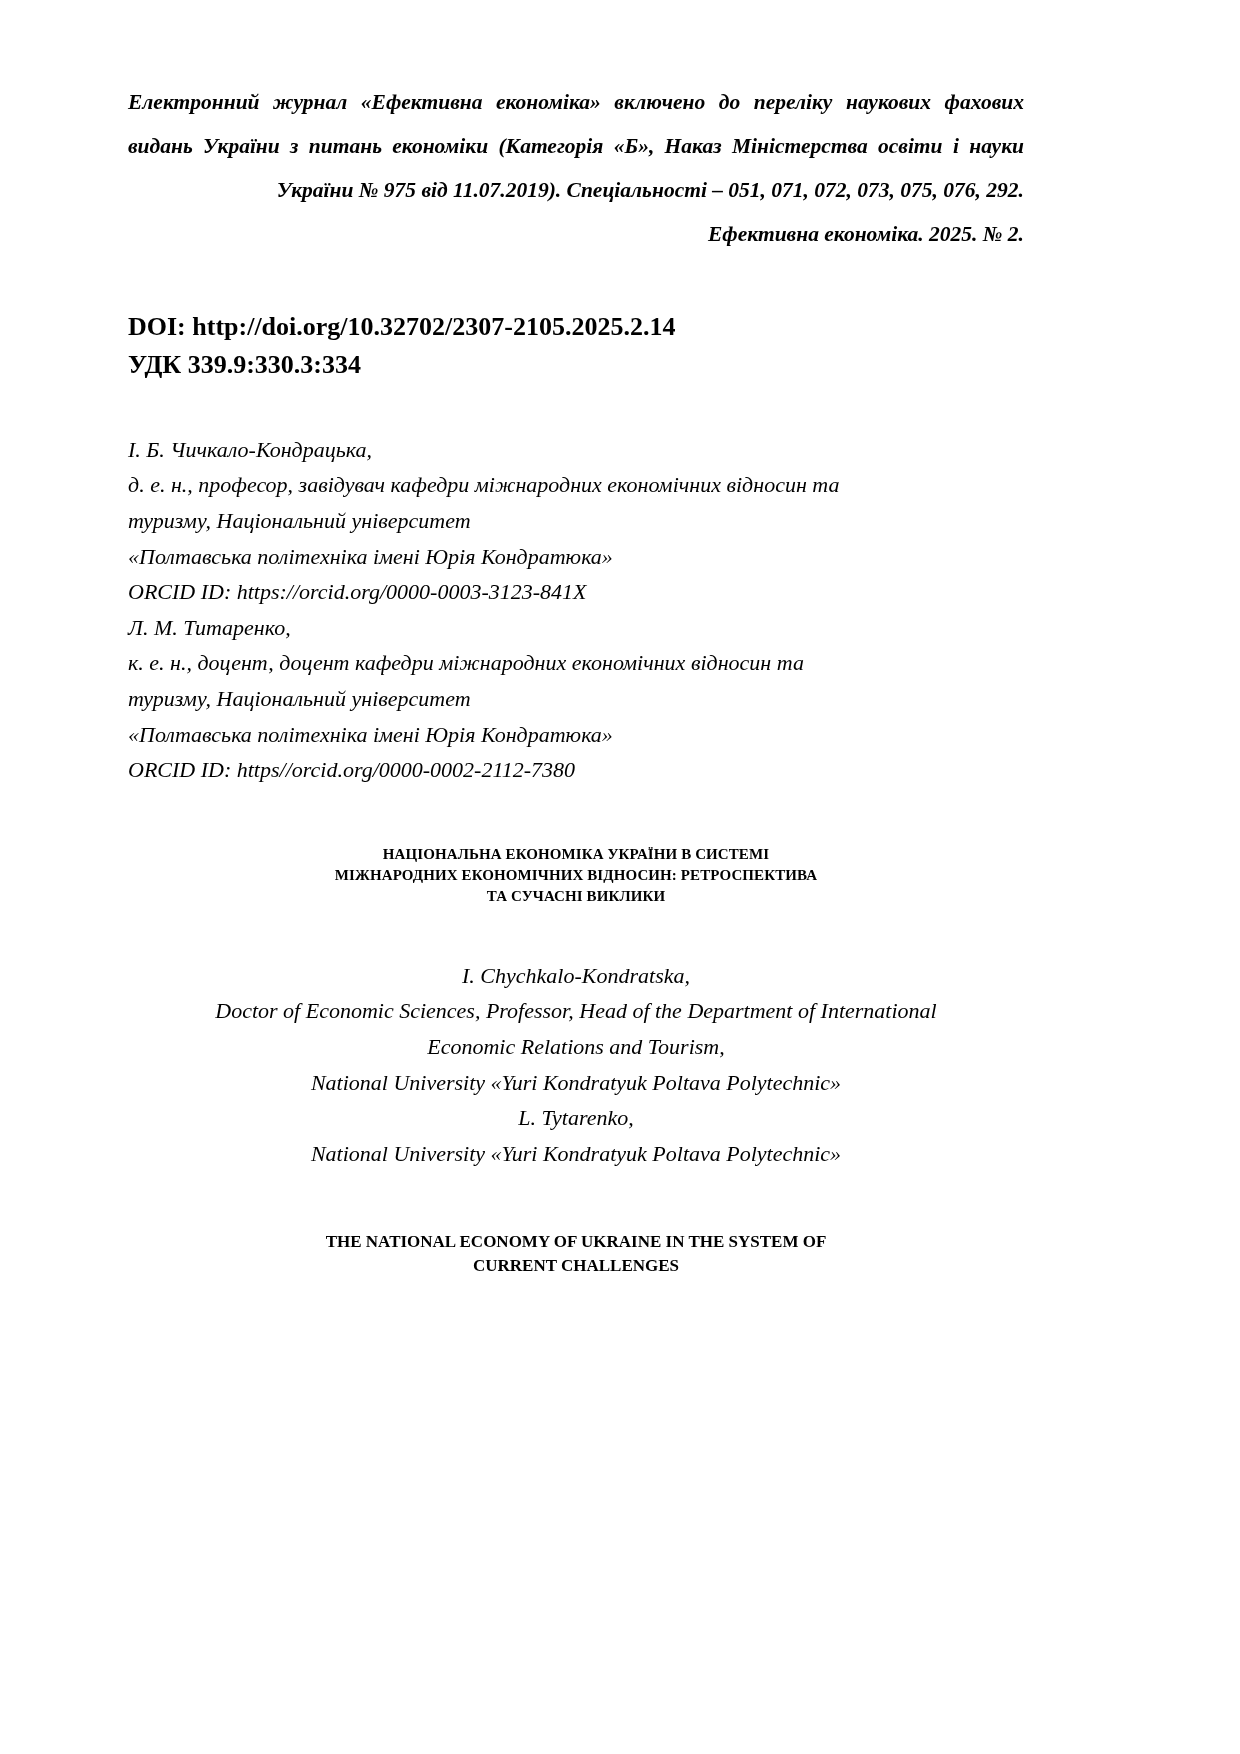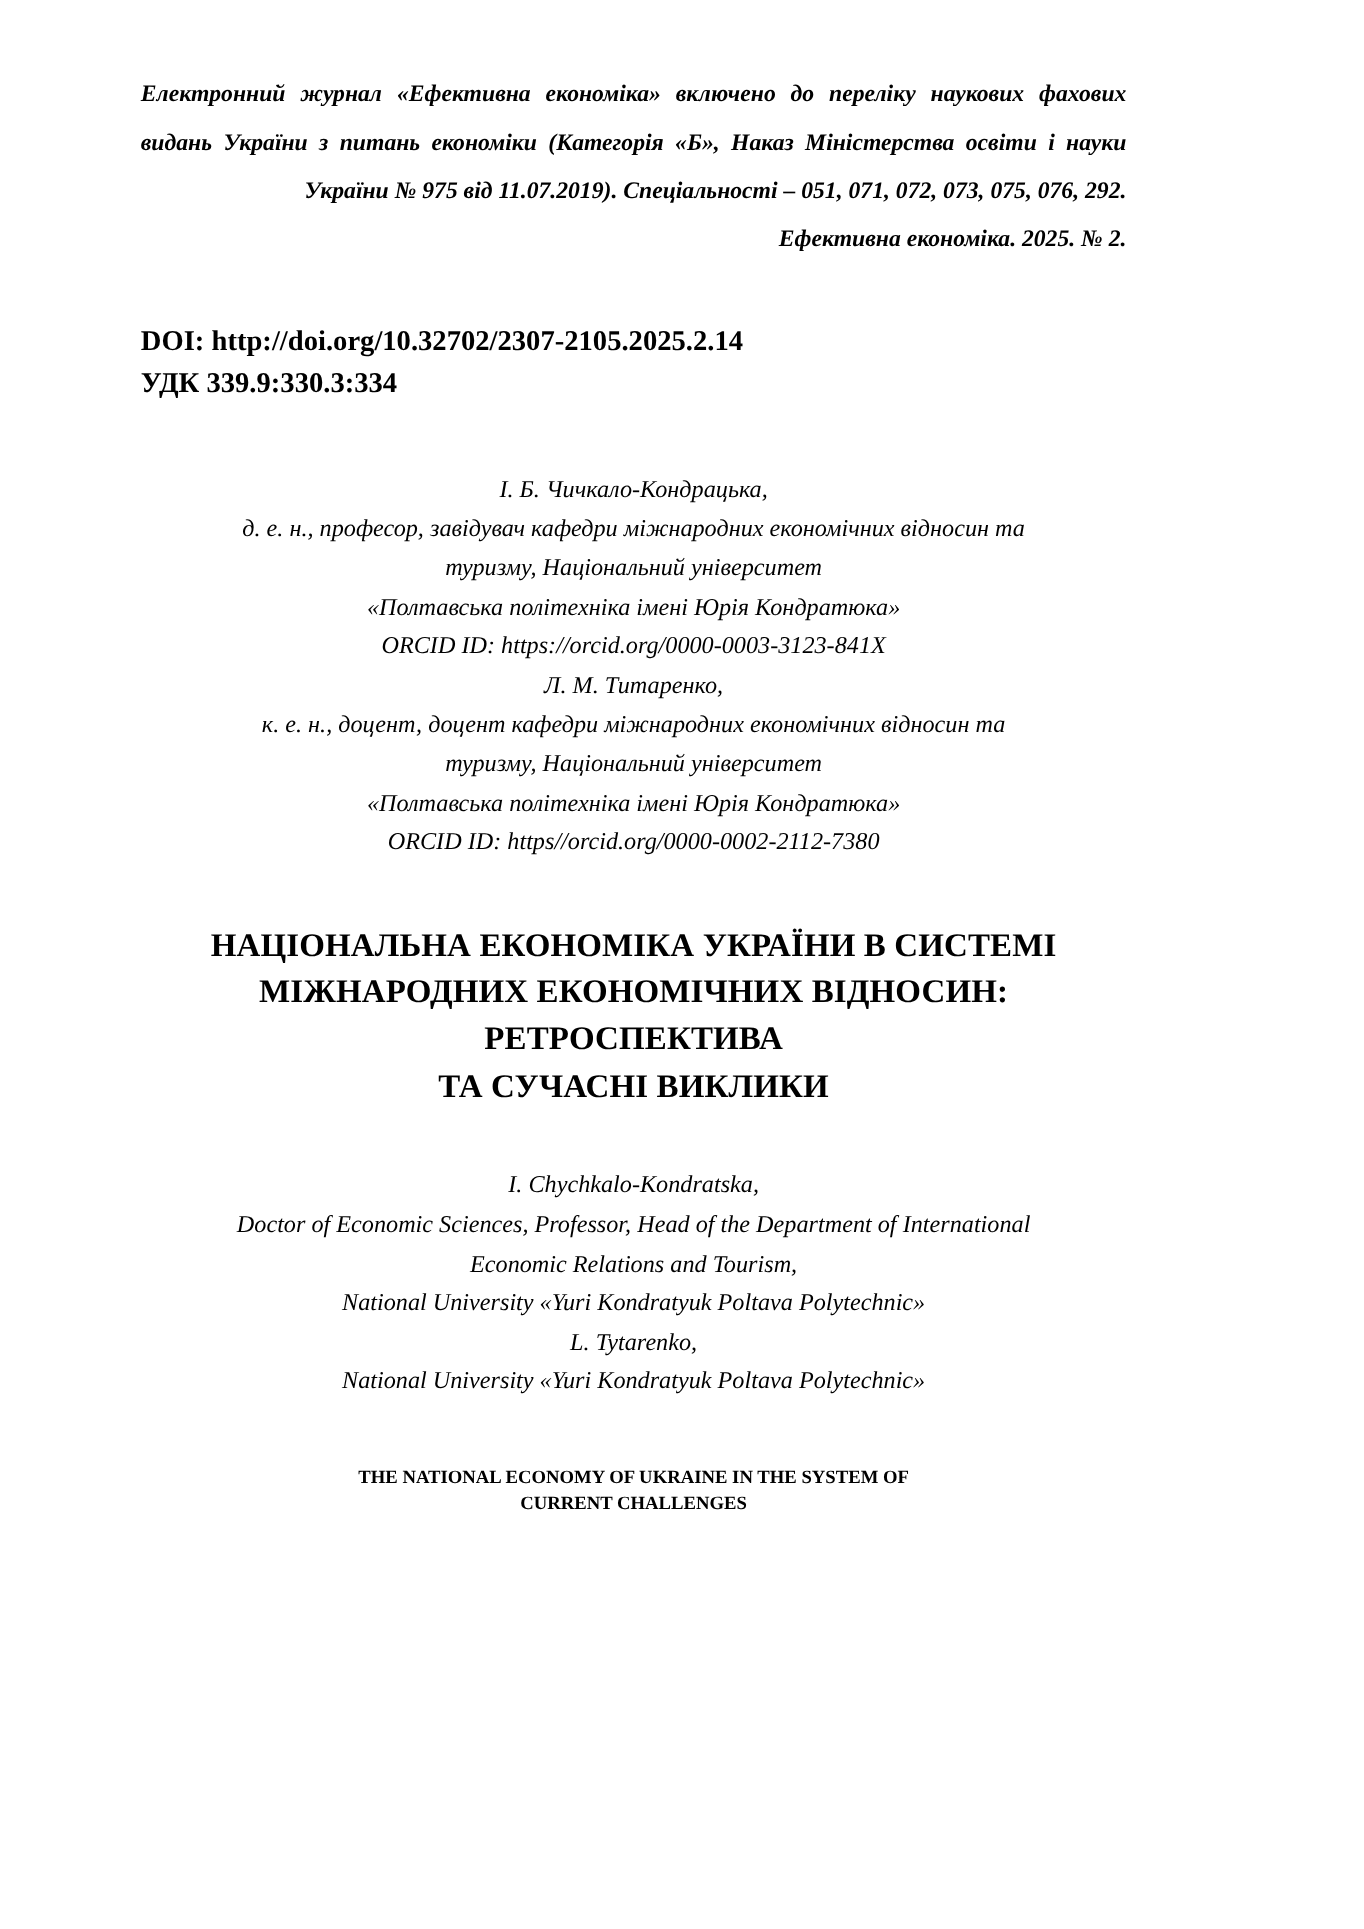--- a/index.html
+++ b/index.html
@@ -19,7 +19,7 @@
     box-sizing: border-box;
     width: 1152px;
     height: 1754px;
-    padding: 55px 128px 80px 128px;
+    padding: 72px 128px 80px 128px;
   }
 
   

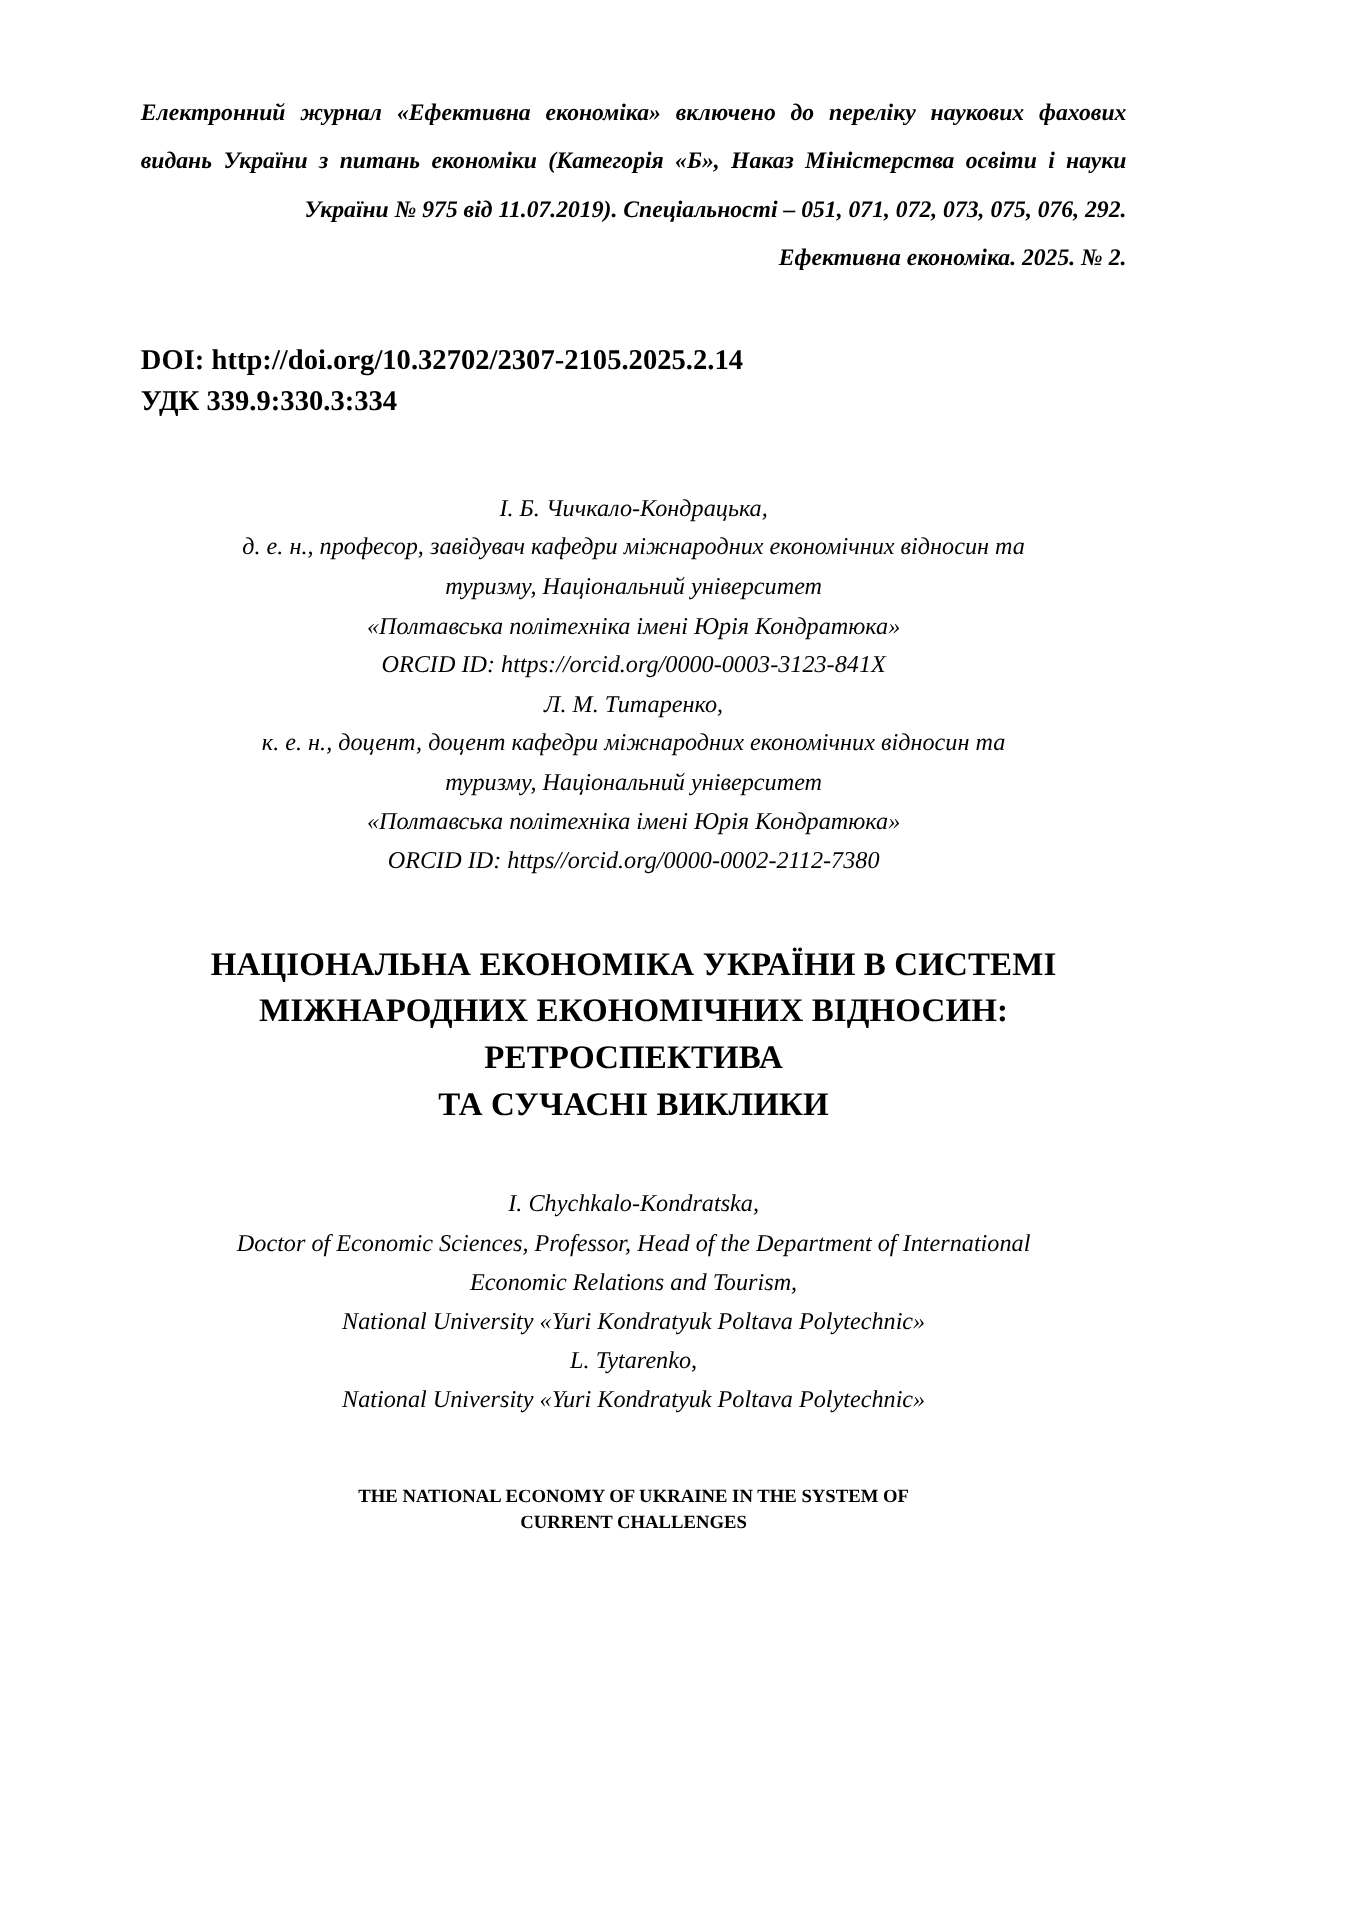--- a/index.html
+++ b/index.html
@@ -52,11 +52,10 @@
 
   
   .authors-ua {
-    margin-top: 60px;
+    margin-top: 48px;
     font-style: italic;
     font-size: 22px;
     line-height: 1.62;
-    text-align: center;
   }
   .authors-ua .aff {
     display: block;

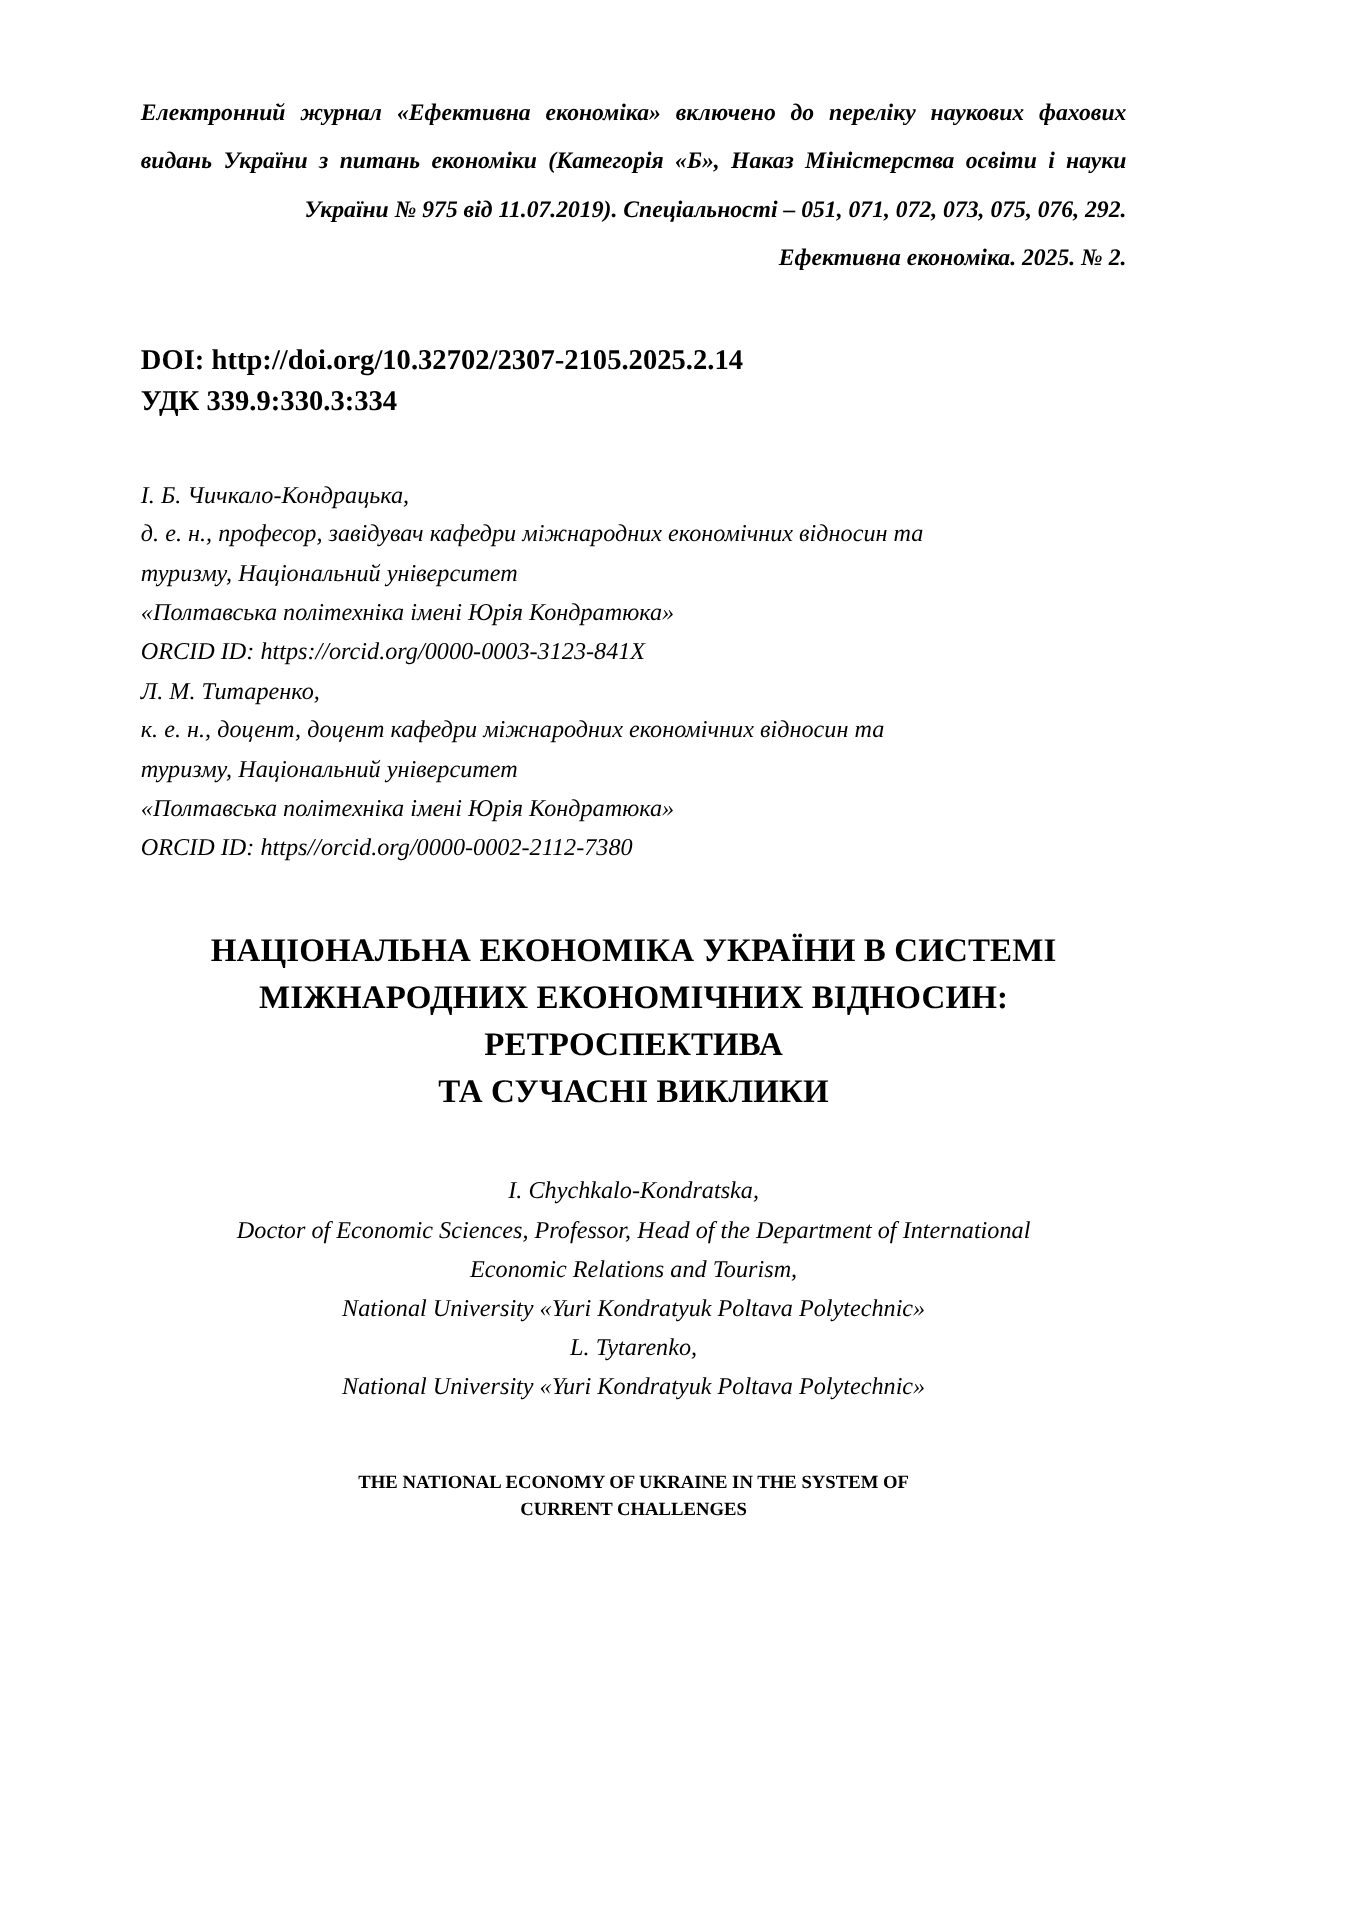--- a/index.html
+++ b/index.html
@@ -68,7 +68,7 @@
   .title-ua {
     margin-top: 56px;
     font-weight: bold;
-    font-size: 30px;
+    font-size: 15px;
     line-height: 1.42;
     text-align: center;
     letter-spacing: 0.1px;

